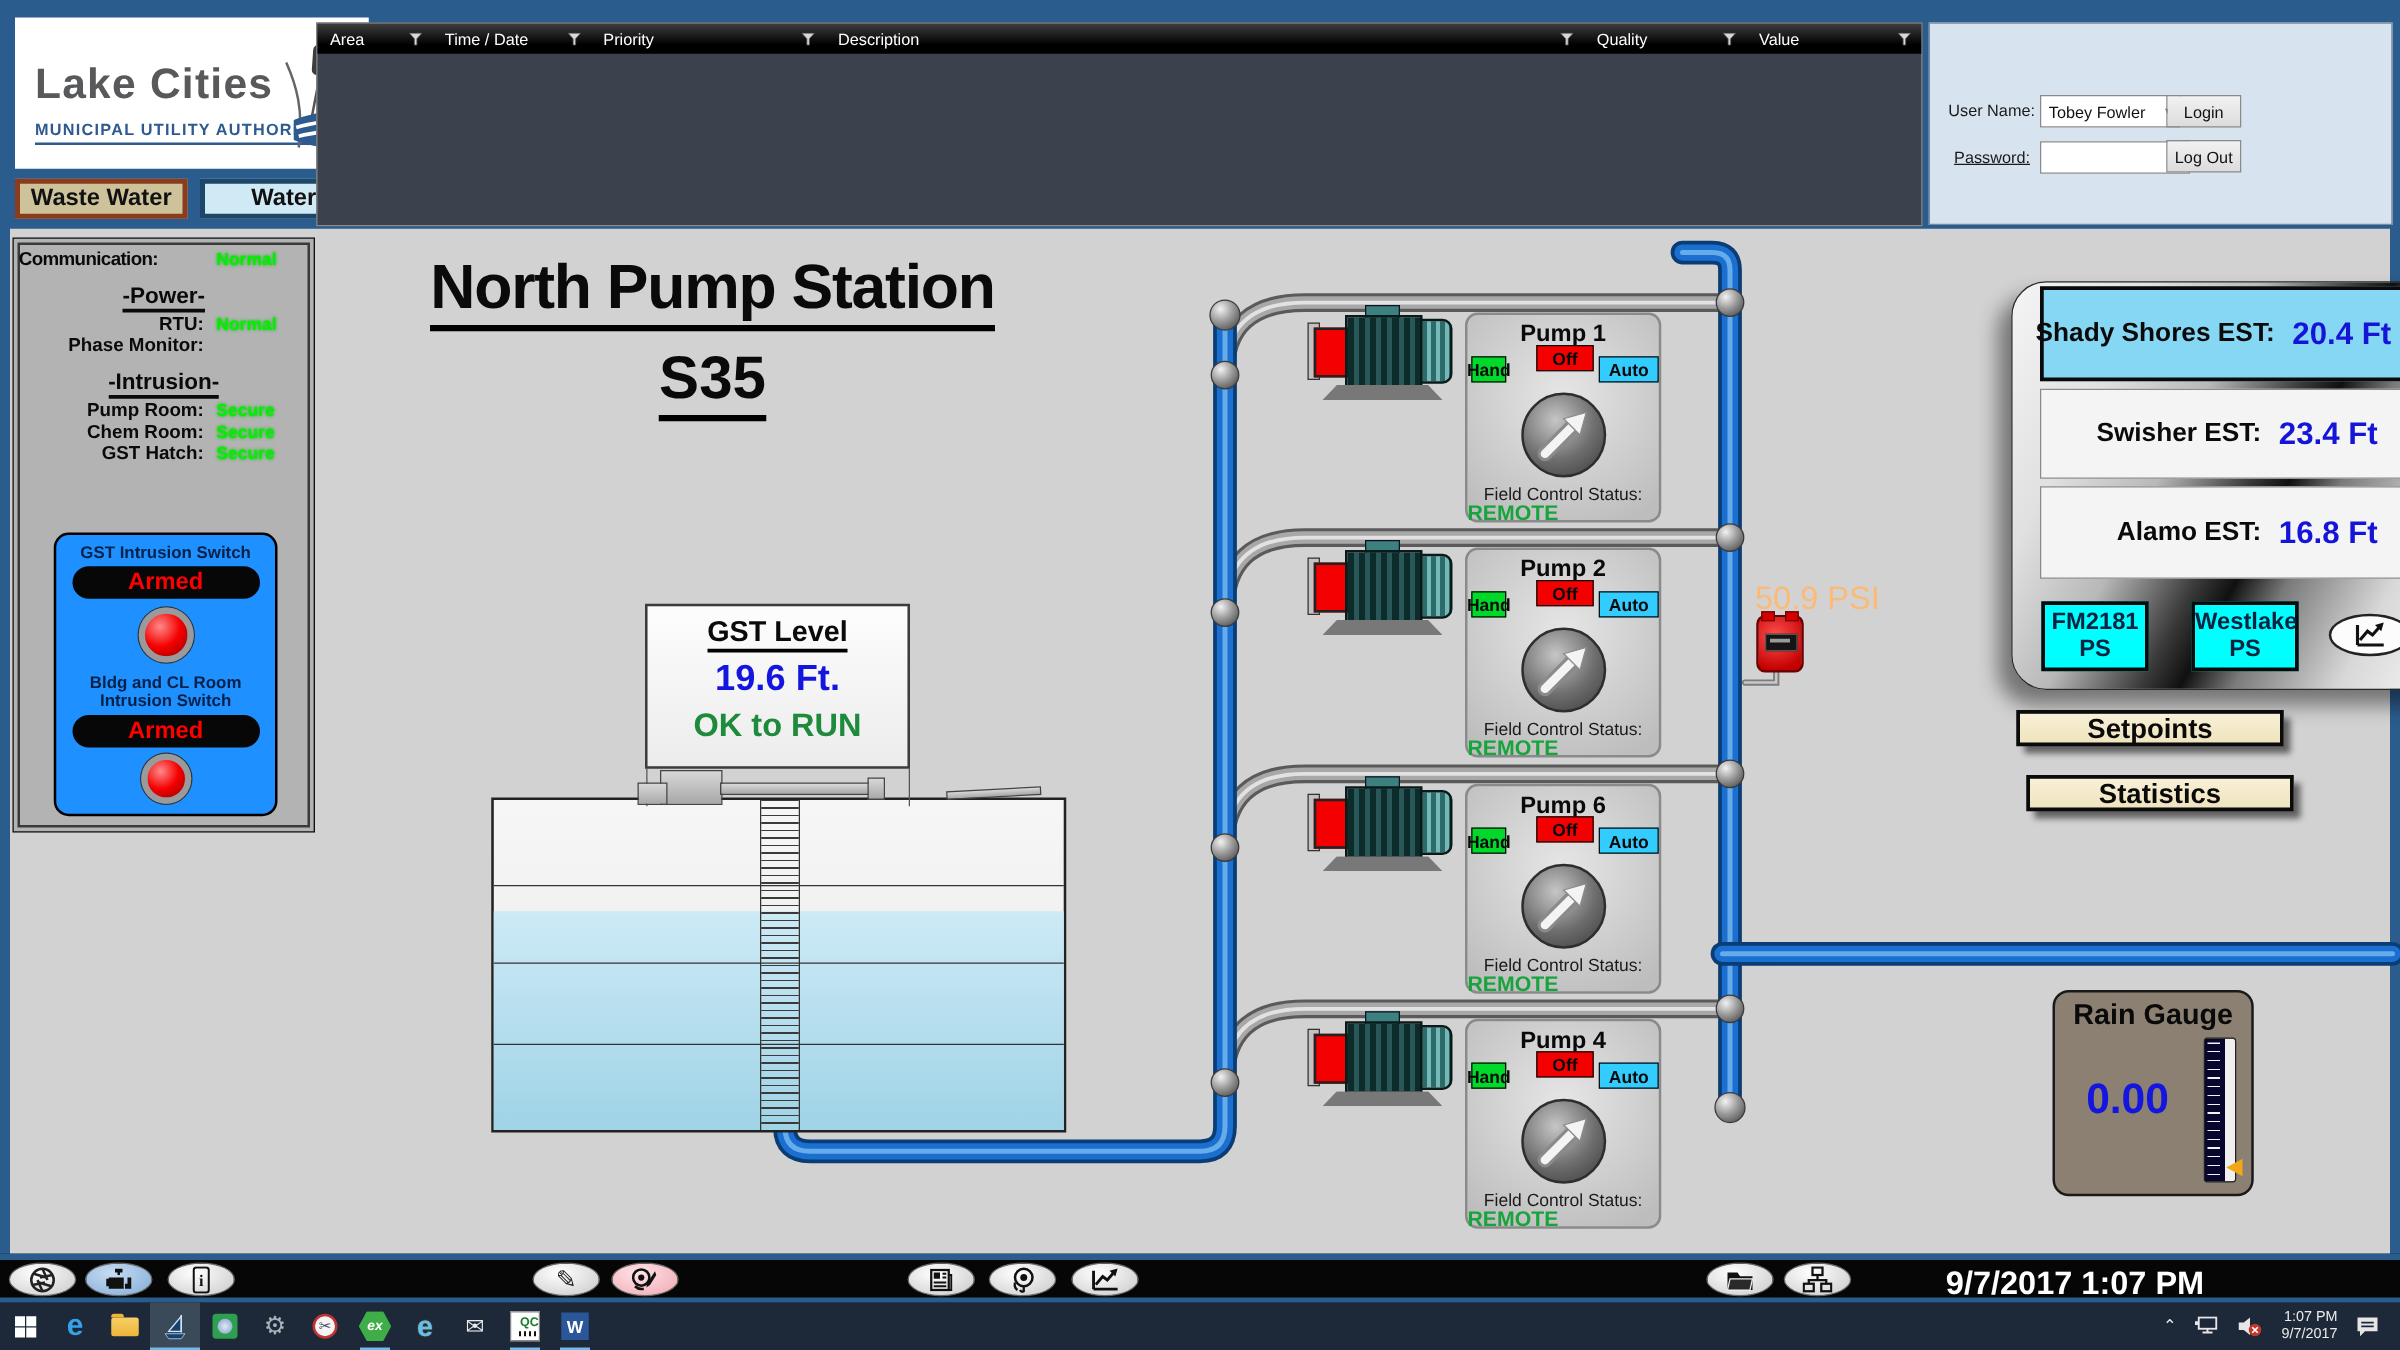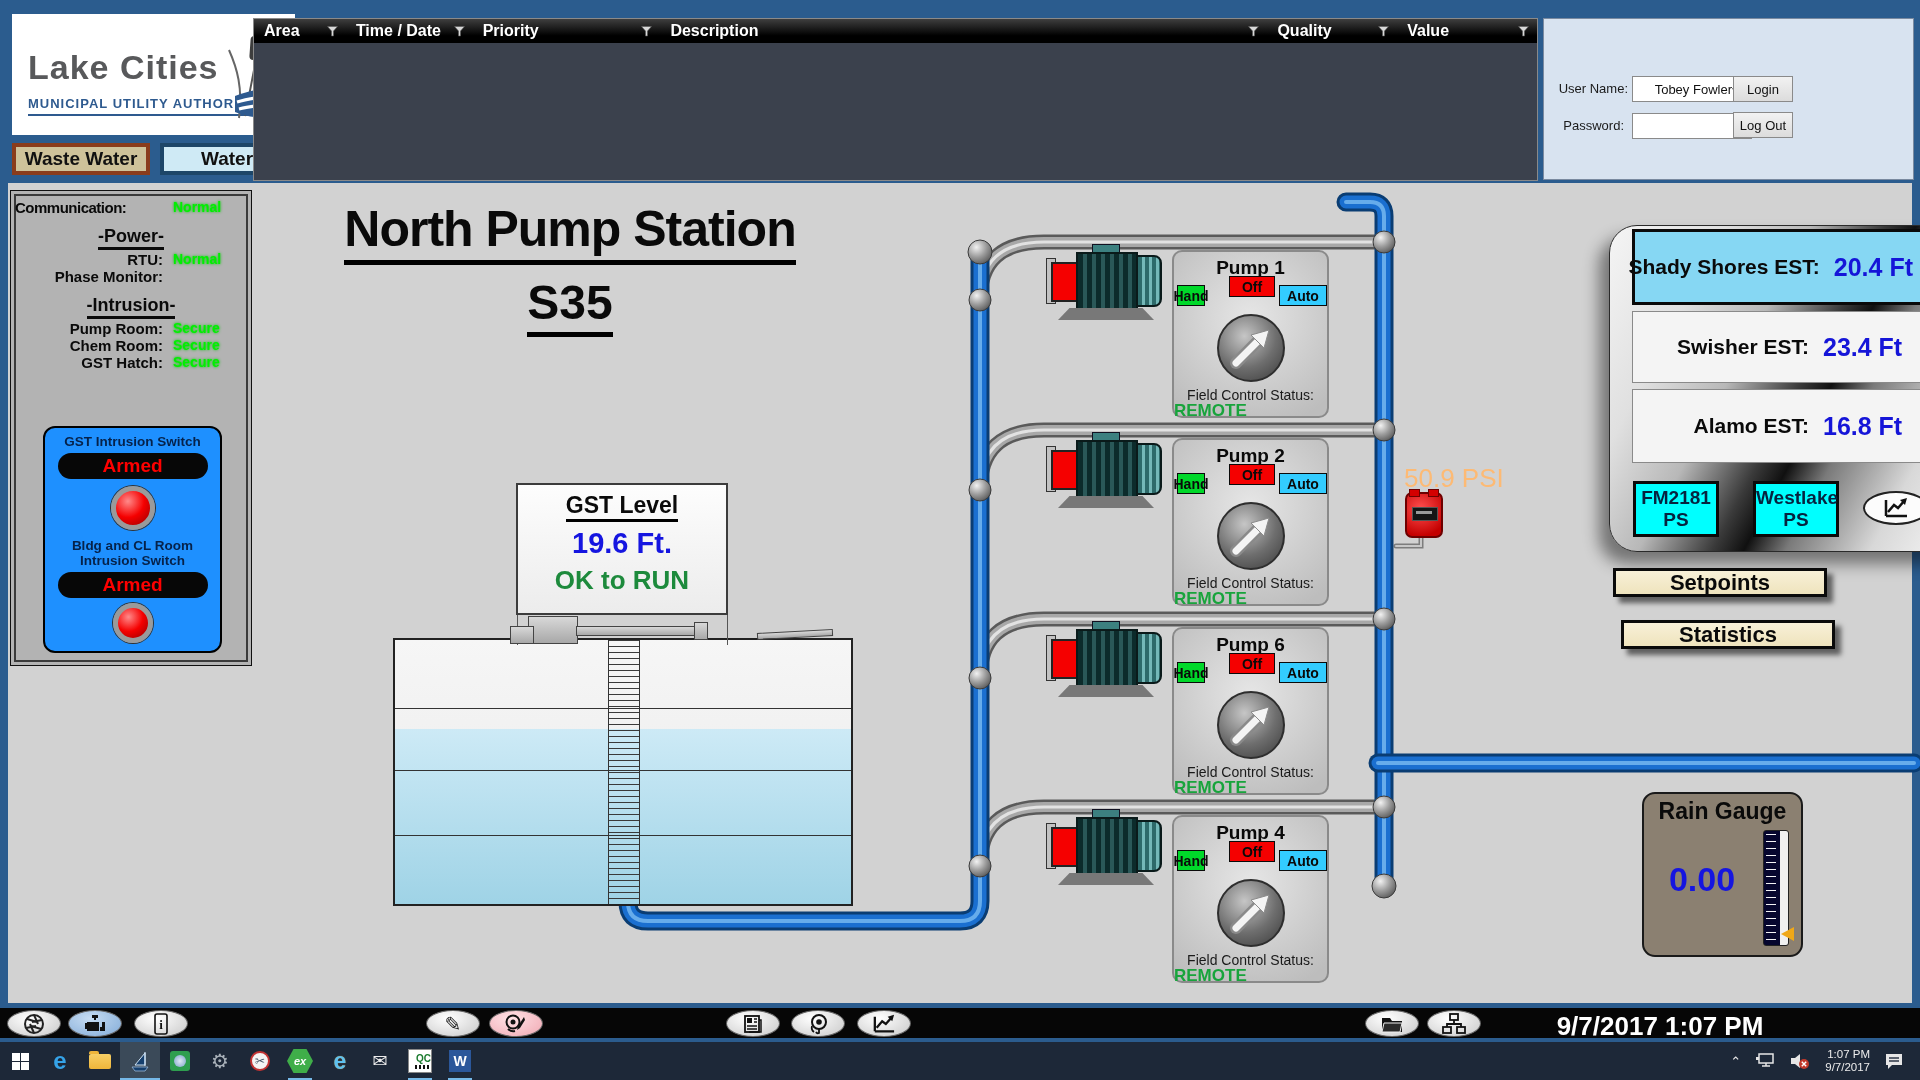--- a/index.html
+++ b/index.html
@@ -19,7 +19,7 @@
   .alarm-table{left:253px;top:18px;width:1285px;height:163px;background:#3b414d;border:1px solid #8a8a8a;box-sizing:border-box;}
   .alarm-head{display:flex;height:24px;background:linear-gradient(180deg,#3e3e3e,#000 70%);align-items:center;}
   .alarm-col{display:flex;align-items:center;justify-content:space-between;height:100%;box-sizing:border-box;padding:0 8px 0 10px;}
-  .alarm-col span{color:#fff;font-size:16px;font-weight:700;white-space:nowrap;}
+  .alarm-col span{color:#fff;font-size:13px;font-weight:400;white-space:nowrap;}
   .funnel{flex:0 0 auto;}
 
   .login-panel{left:1543px;top:18px;width:371px;height:162px;background:#d8e3f0;border:1px solid #7a8aa0;box-sizing:border-box;}

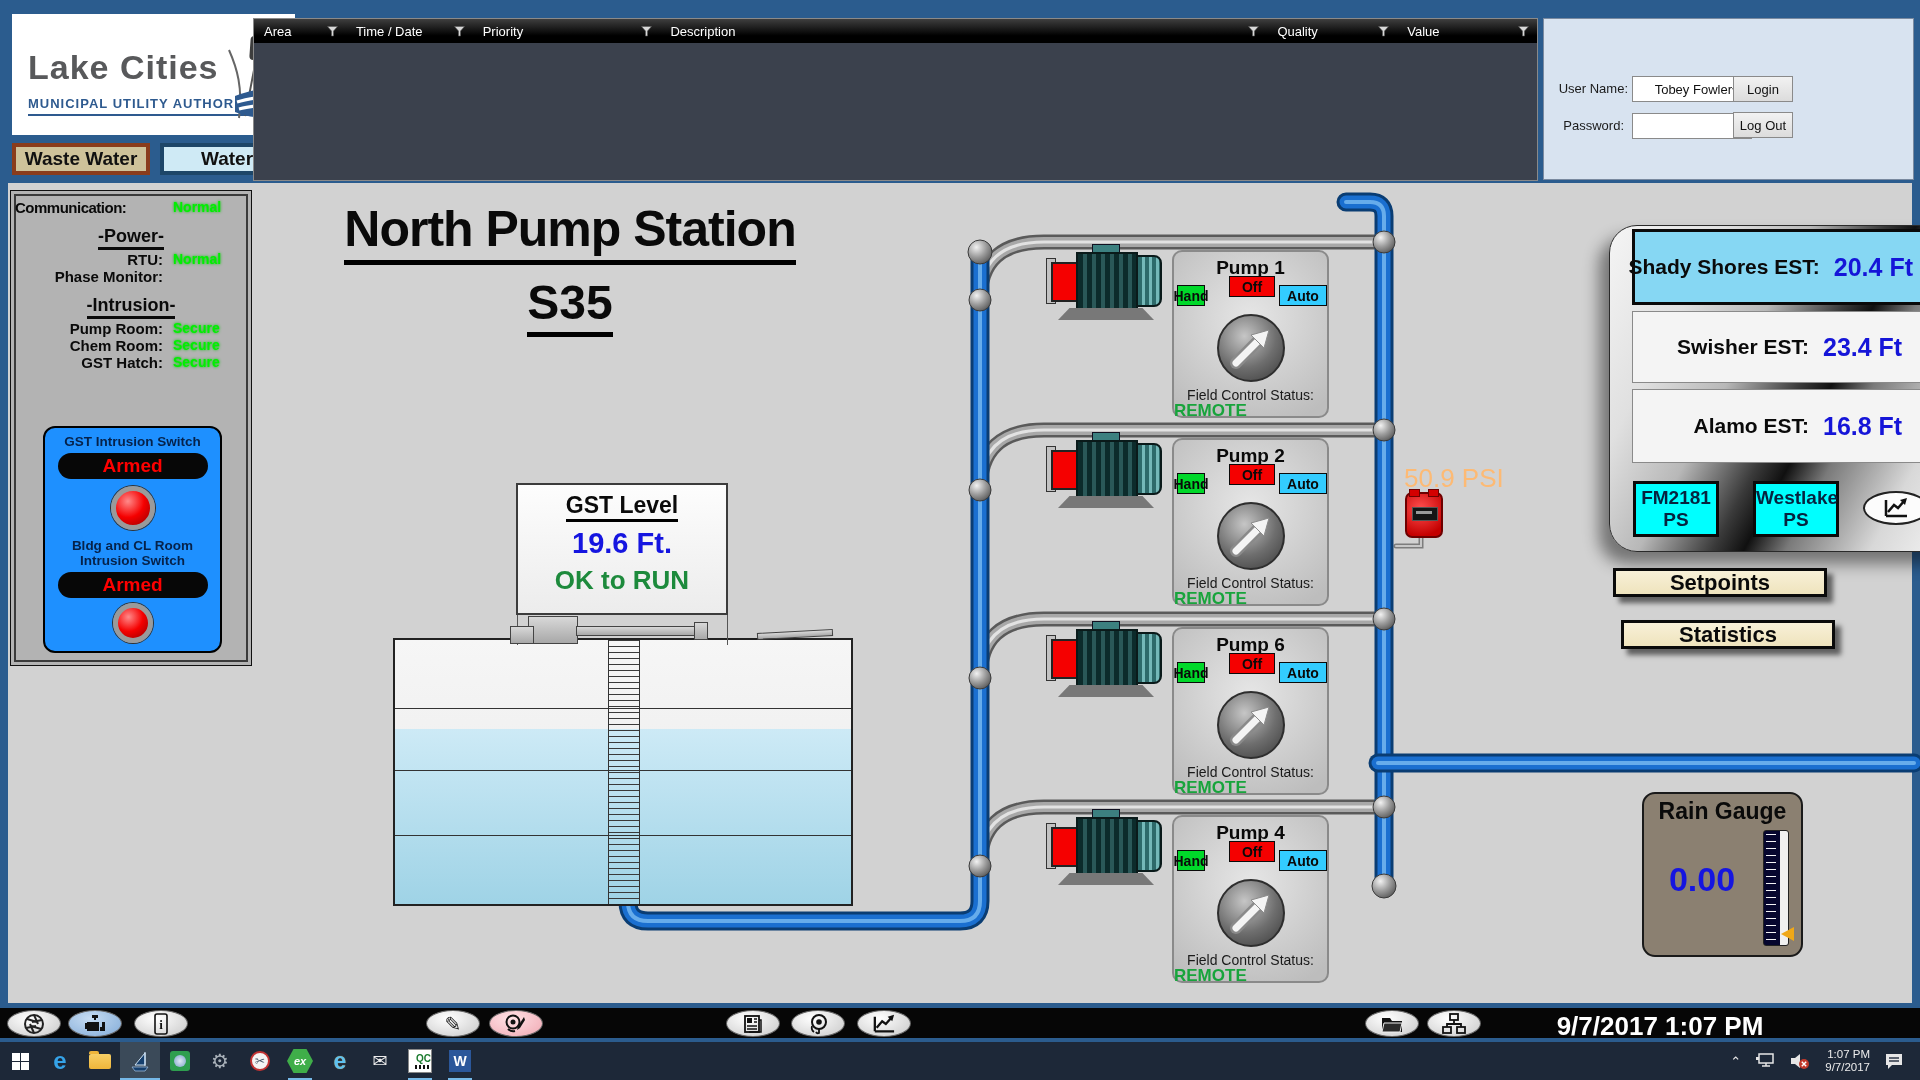--- a/index.html
+++ b/index.html
@@ -24,7 +24,7 @@
 
   .login-panel{left:1543px;top:18px;width:371px;height:162px;background:#d8e3f0;border:1px solid #7a8aa0;box-sizing:border-box;}
   .lg-label{position:absolute;font-size:13px;color:#1a1a1a;width:80px;text-align:right;}
-  .combo{position:absolute;left:88px;top:57px;width:112px;height:26px;background:#fff;border:1px solid #8a8a8a;box-sizing:border-box;display:flex;align-items:center;justify-content:flex-end;padding:0 6px;font-size:13px;color:#111;}
+  .combo{position:absolute;left:88px;top:57px;width:112px;height:26px;background:#fff;border:1px solid #8a8a8a;box-sizing:border-box;display:flex;align-items:center;justify-content:space-between;padding:0 6px;font-size:13px;color:#111;}
   .combo .chev{font-size:10px;color:#555;}
   .lg-input{position:absolute;left:88px;top:94px;width:110px;height:24px;border:1px solid #8a8a8a;background:#fff;font-size:13px;padding:0 4px;}
   .lg-btn{position:absolute;left:189px;width:60px;height:26px;background:linear-gradient(180deg,#f2f2f2,#dcdcdc);border:1px solid #8a8a8a;font-size:13px;color:#111;}

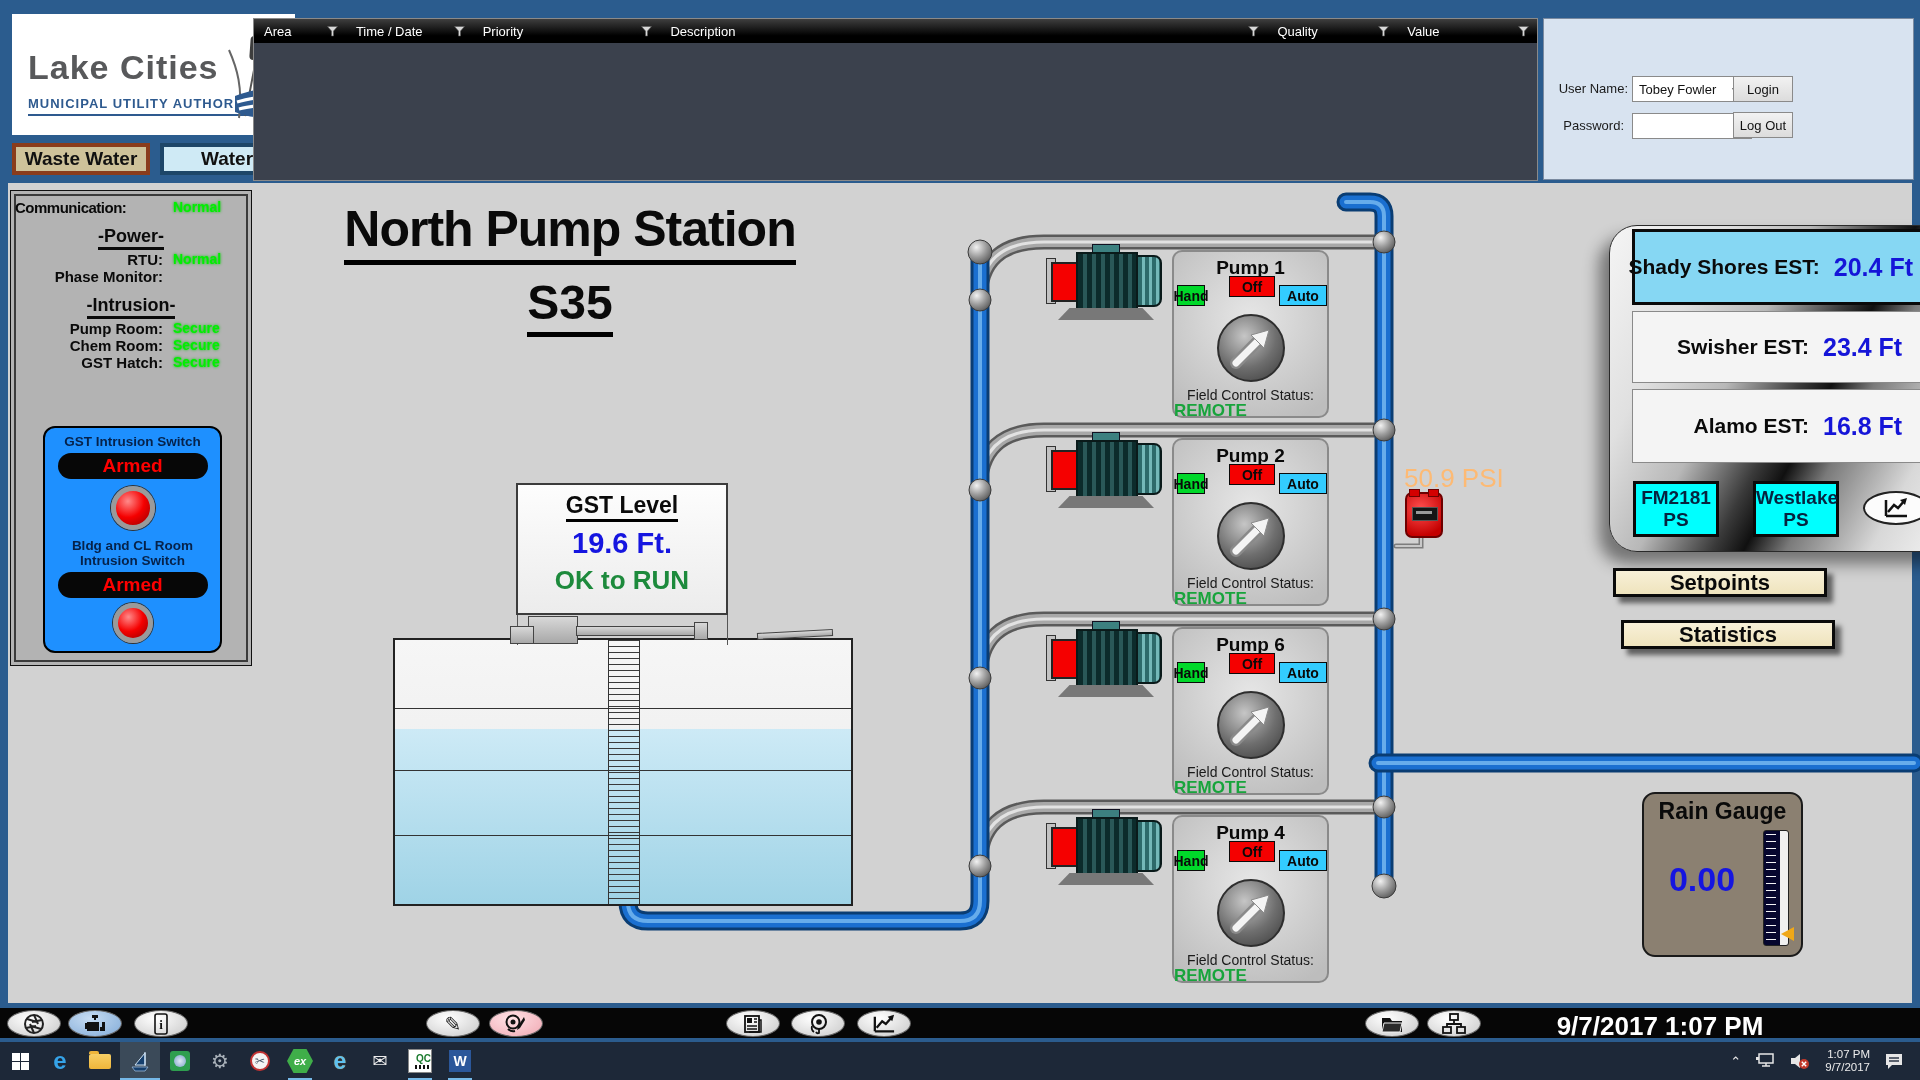--- a/index.html
+++ b/index.html
@@ -223,7 +223,7 @@
       <span class="chev">▾</span>
     </div>
     <button class="lg-btn" style="top:57px;">Login</button>
-    <div class="lg-label" style="left:0;top:99px;">Password:</div>
+    <div class="lg-label" style="left:0;top:99px;text-decoration:underline;">Password:</div>
     <input class="lg-input" type="password" value="" style="">
     <button class="lg-btn" style="top:93px;">Log Out</button>
   </div>

